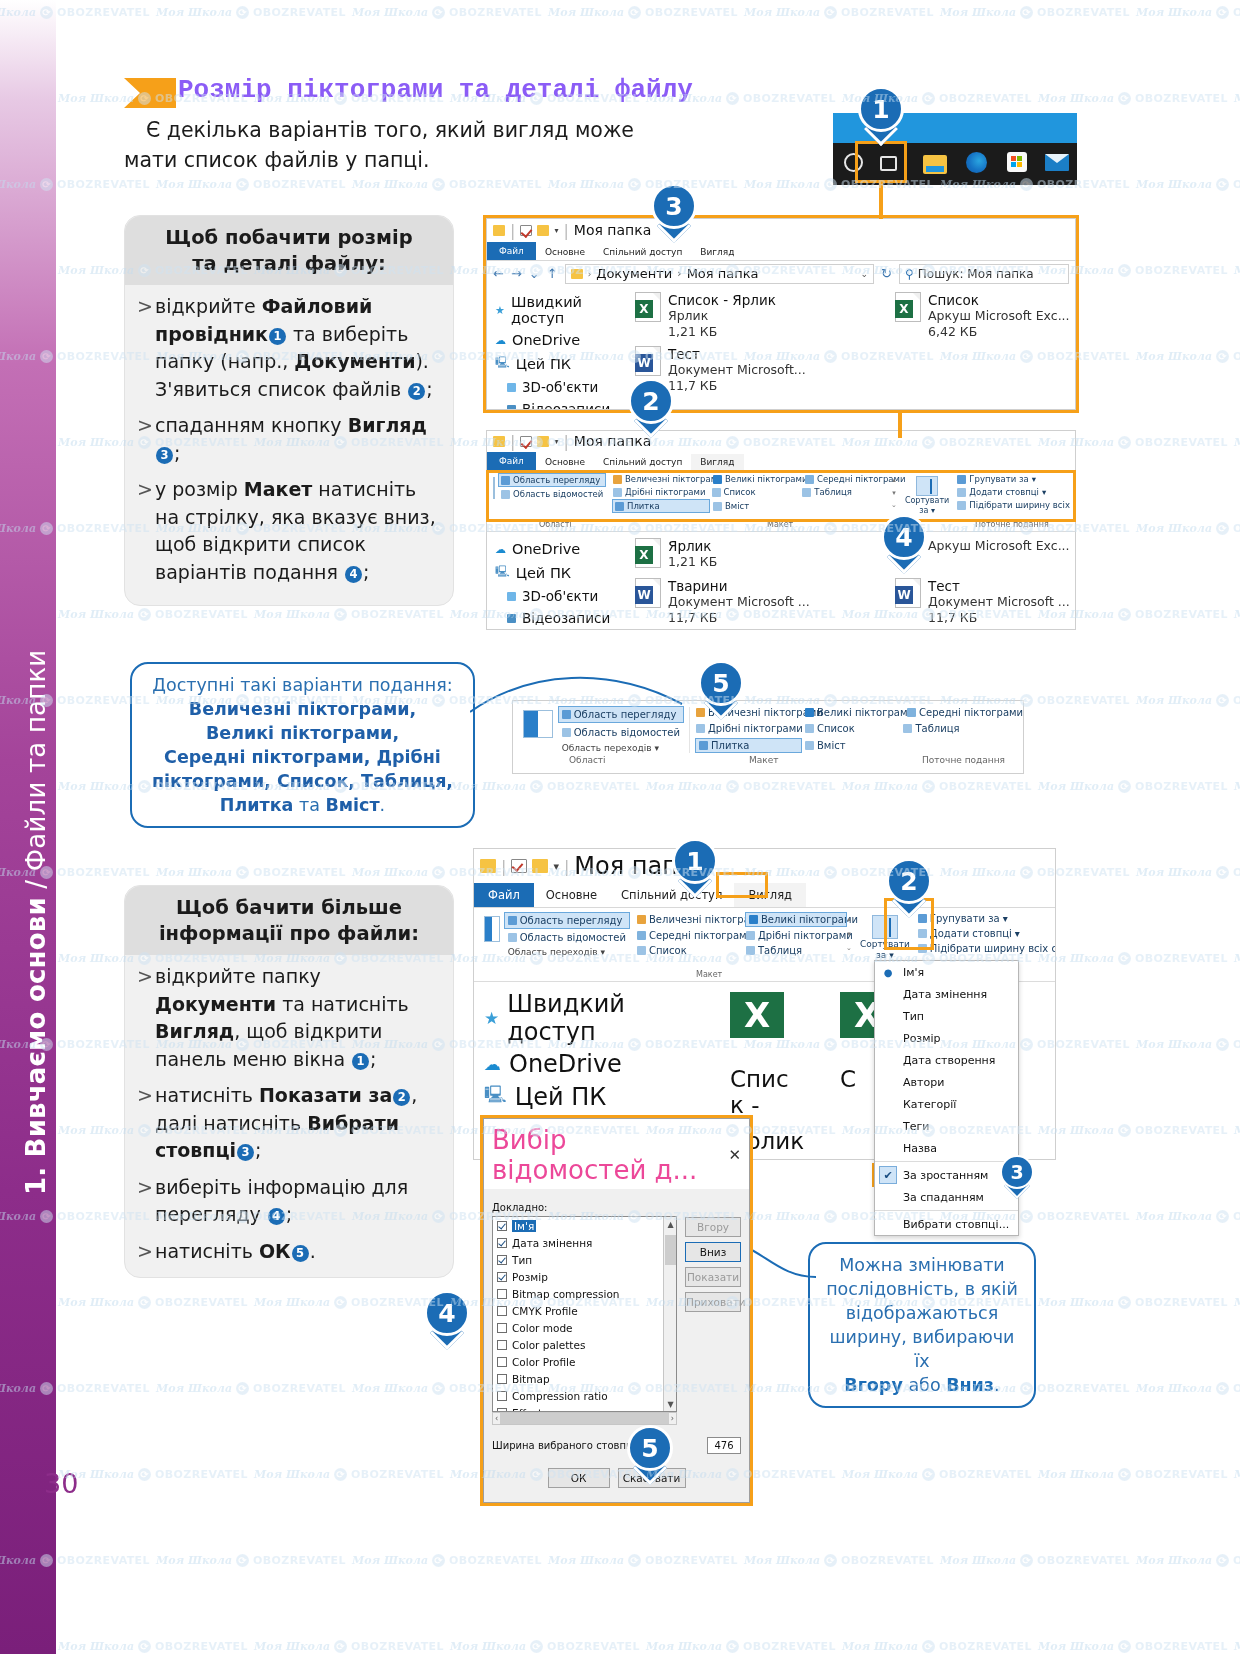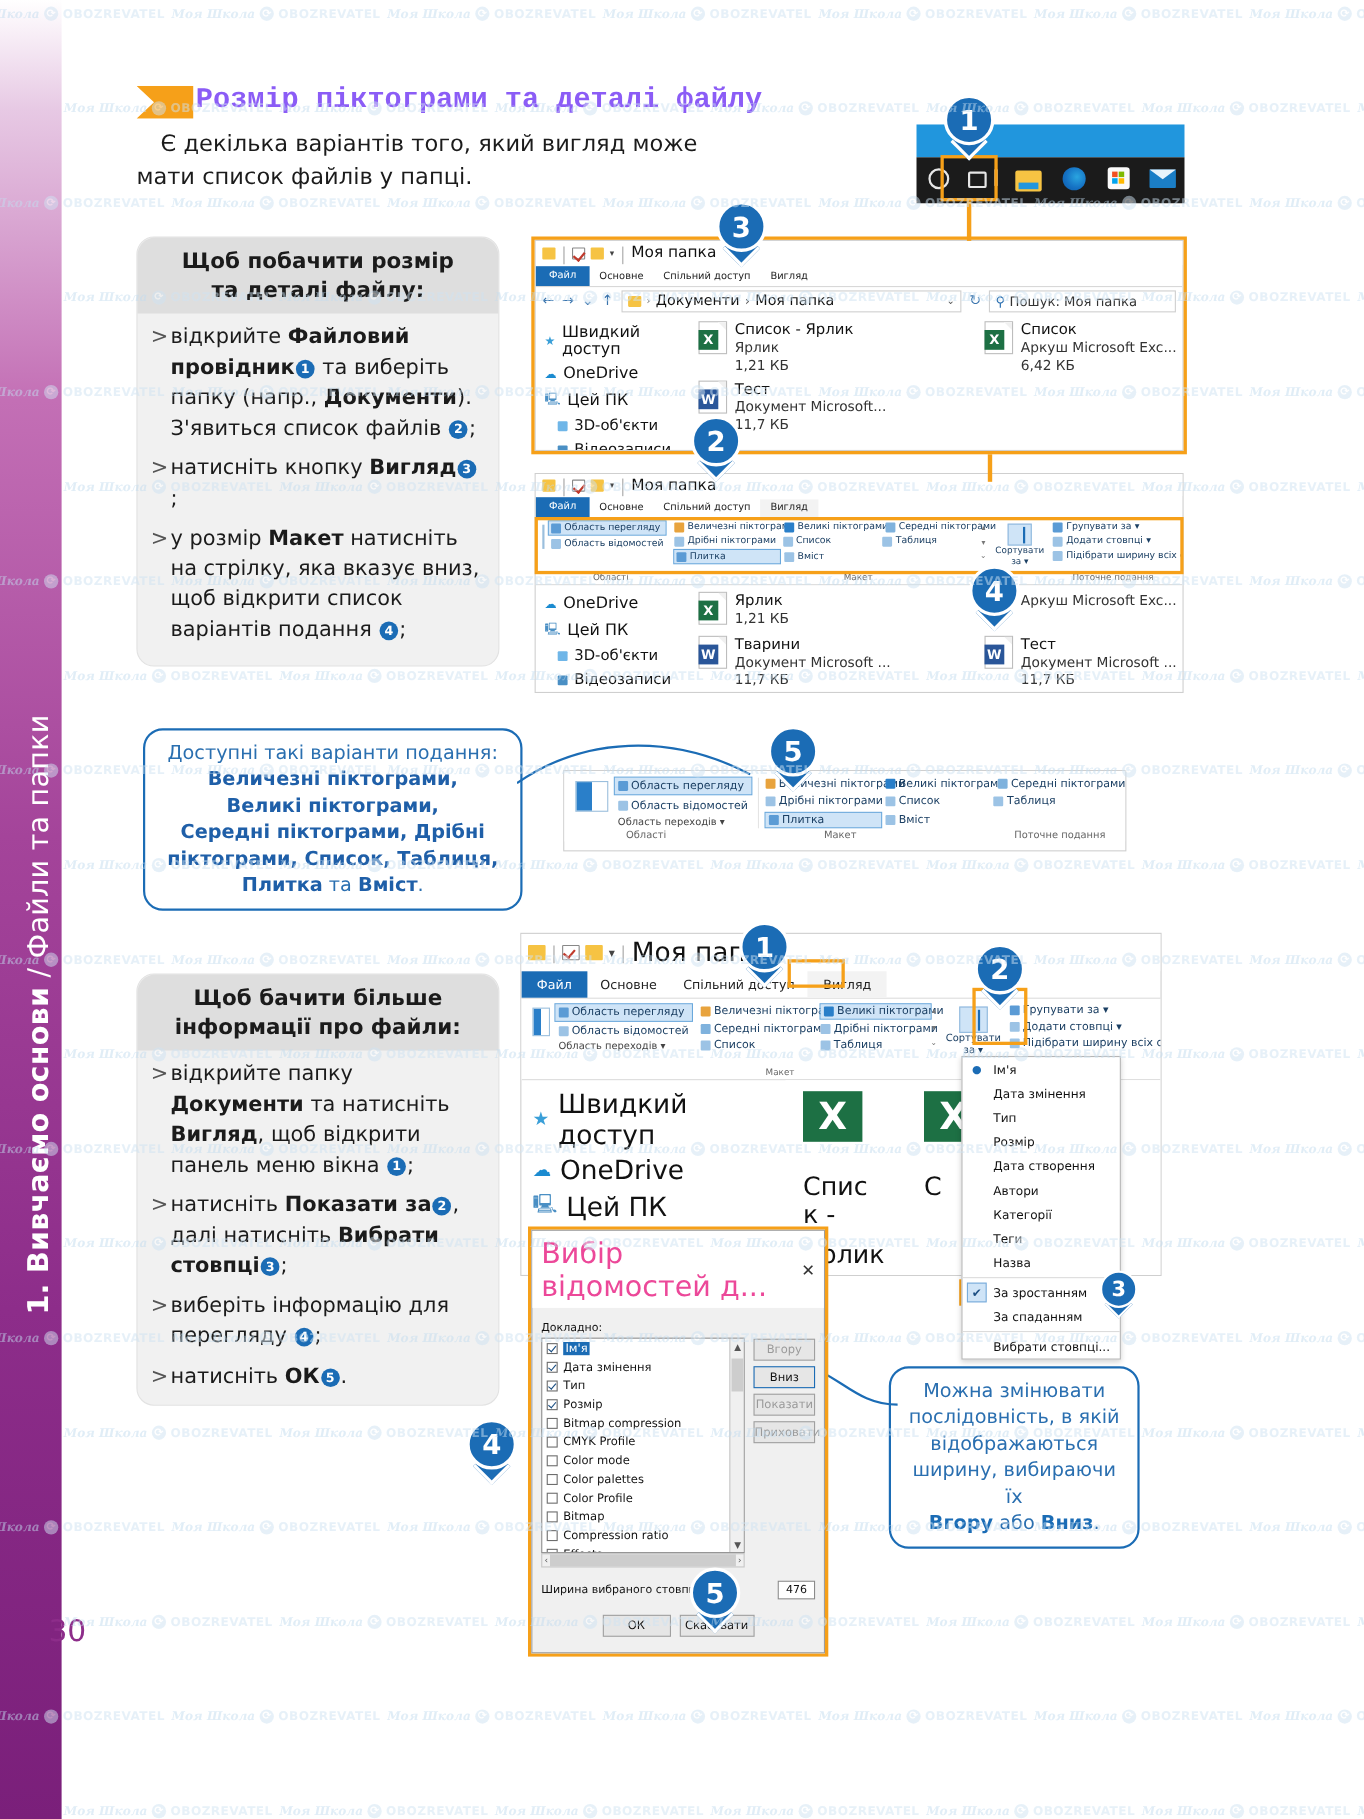--- a/index.html
+++ b/index.html
@@ -981,7 +981,7 @@
         <span>відкрийте </span><b>Файловий провідник</b><span class="num">1</span><span> та виберіть папку (напр., </span><b>Документи</b><span>). З'явиться список файлів </span><span class="num">2</span><span>;</span>
       </li>
       <li>
-        <span>натисніть кнопку </span><b>Вигляд</b><span class="num">3</span><span>;</span>
+        <span>спаданням кнопку </span><b>Вигляд</b><span class="num">3</span><span>;</span>
       </li>
       <li>
         <span>у розмір </span><b>Макет</b><span> натисніть на стрілку, яка вказує вниз, щоб відкрити список варіантів подання </span><span class="num">4</span><span>;</span>

